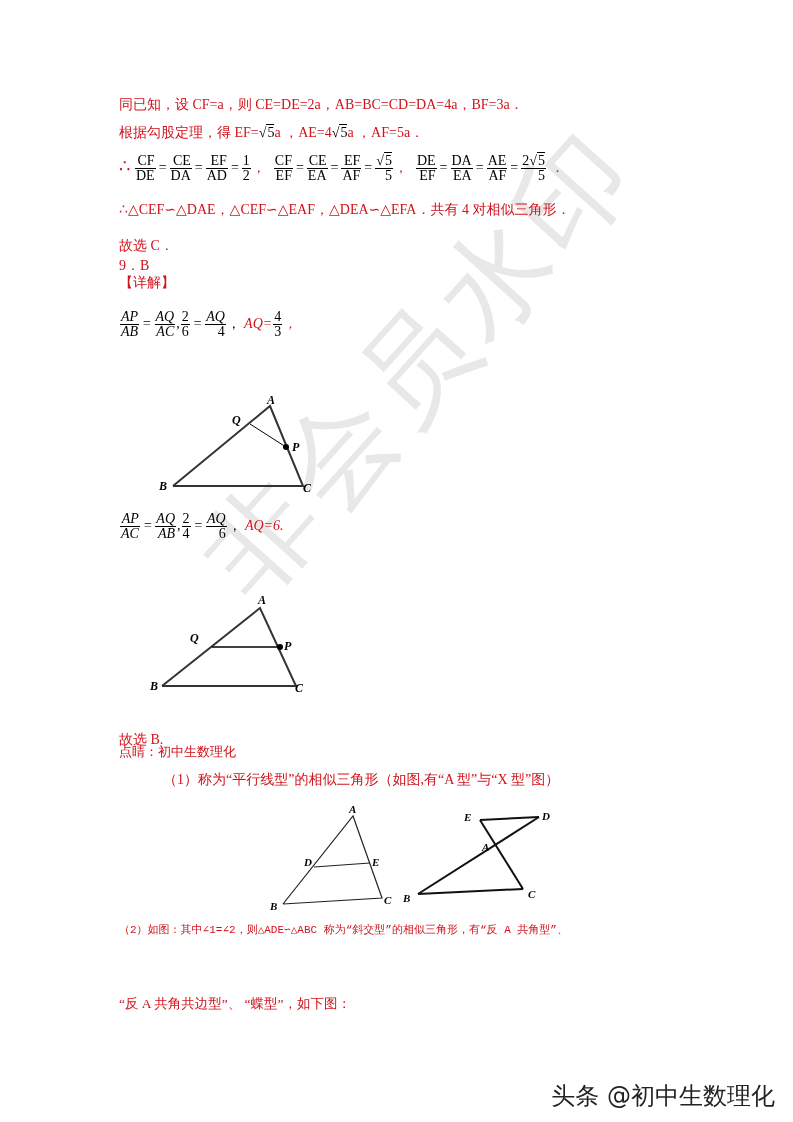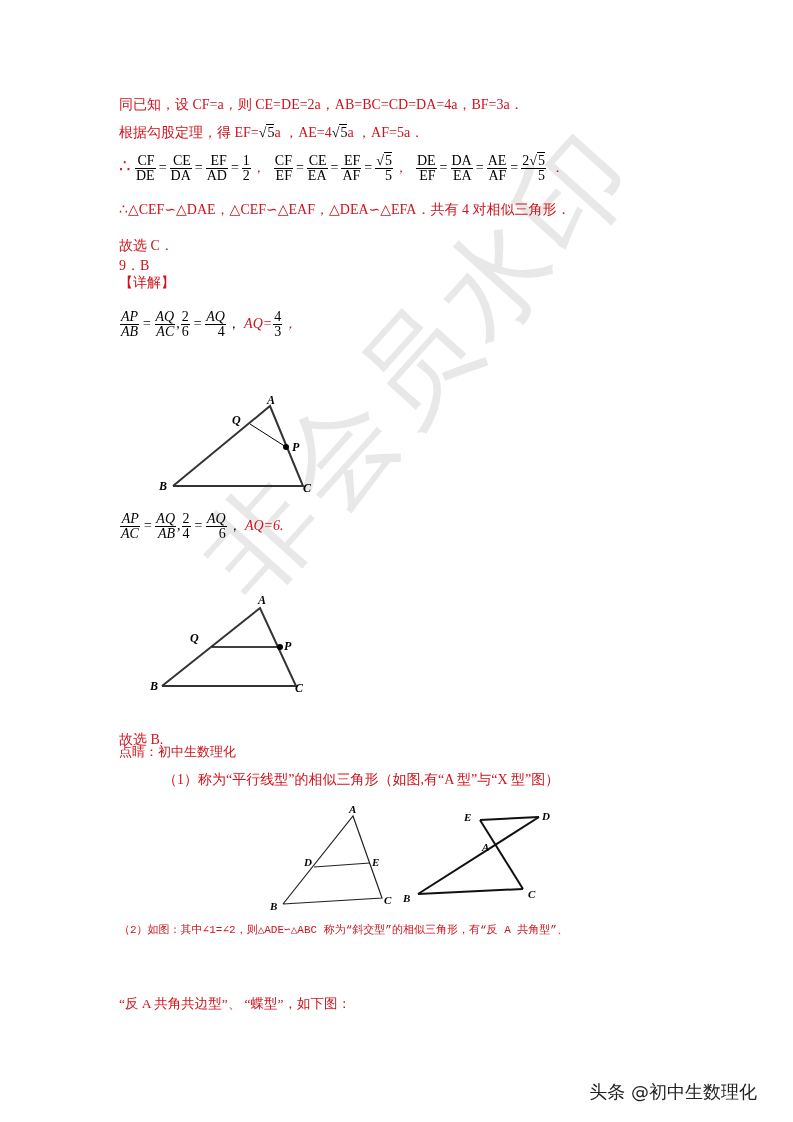--- a/index.html
+++ b/index.html
@@ -18,7 +18,7 @@
                transform:rotate(-48deg); transform-origin:left top; white-space:nowrap;
                font-family:"DejaVu Sans",sans-serif; z-index:0; letter-spacing:6px; }
   .fig { position:absolute; z-index:1; }
-  .footer { position:absolute; right:36px; top:1080px; font-size:18px; color:#222;
+  .footer { position:absolute; right:18px; top:1080px; font-size:24px; color:#222;
             font-family:"DejaVu Sans",sans-serif; }
   svg text { font-family:"Liberation Serif",serif; font-style:italic; font-weight:bold; font-size:12px; }
 </style>

